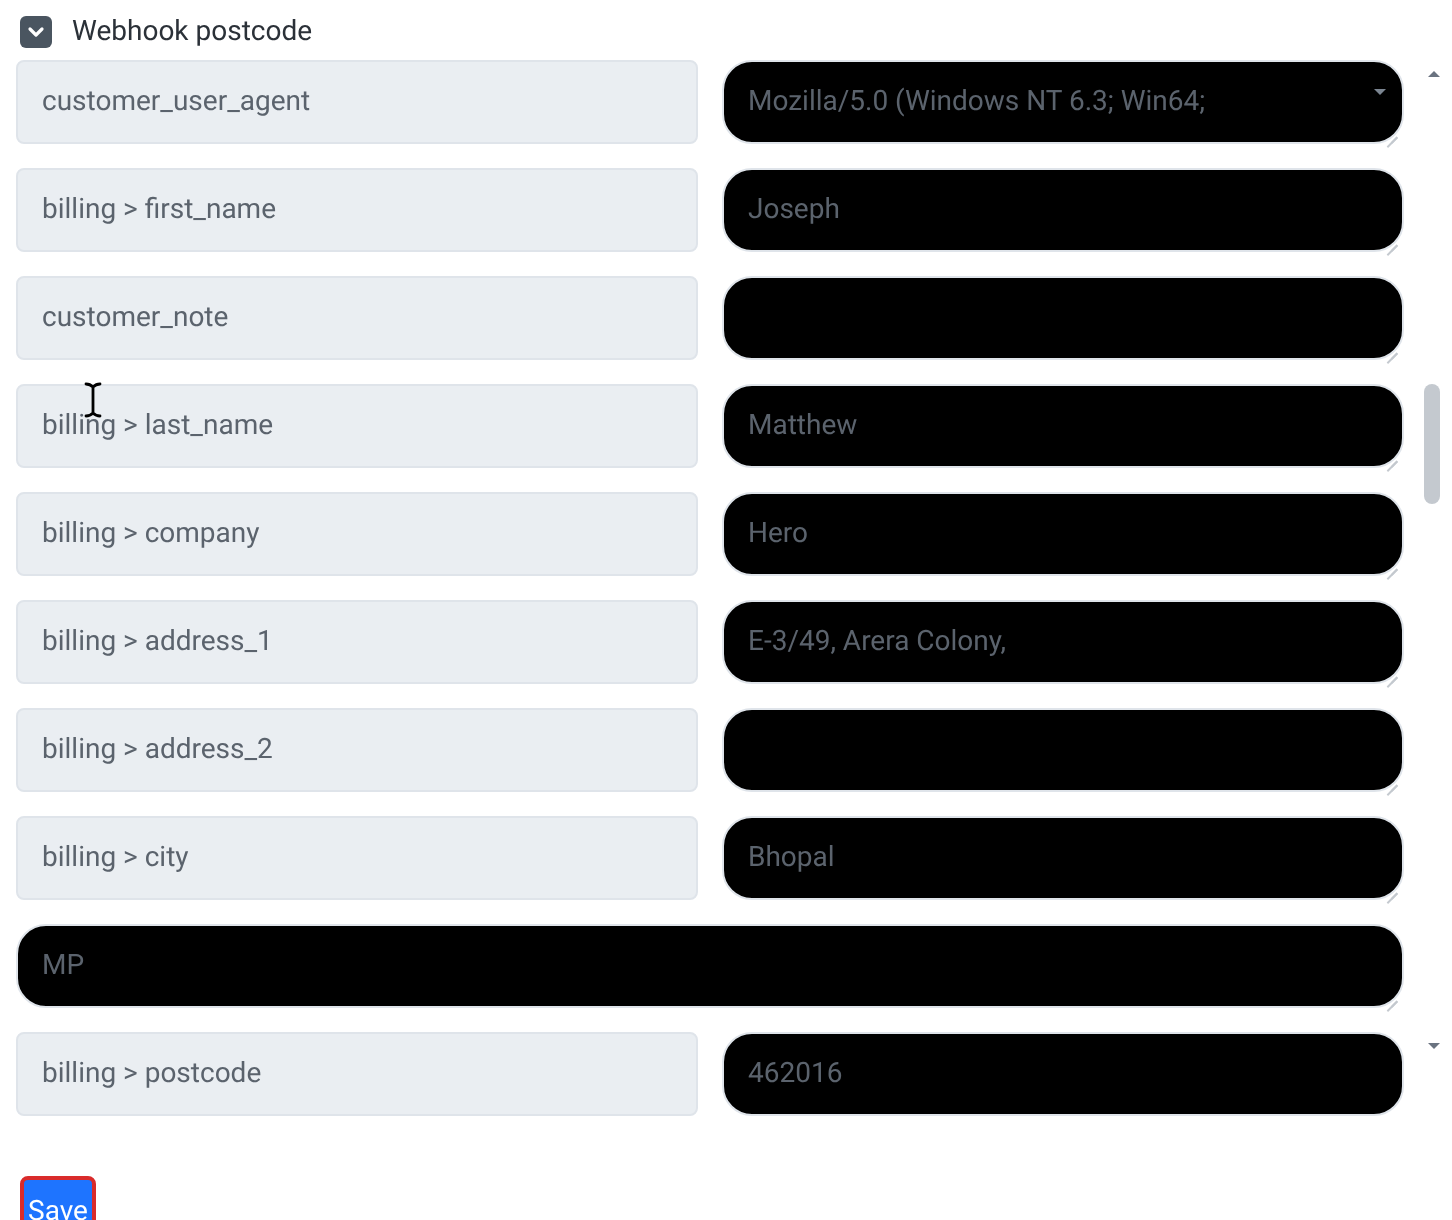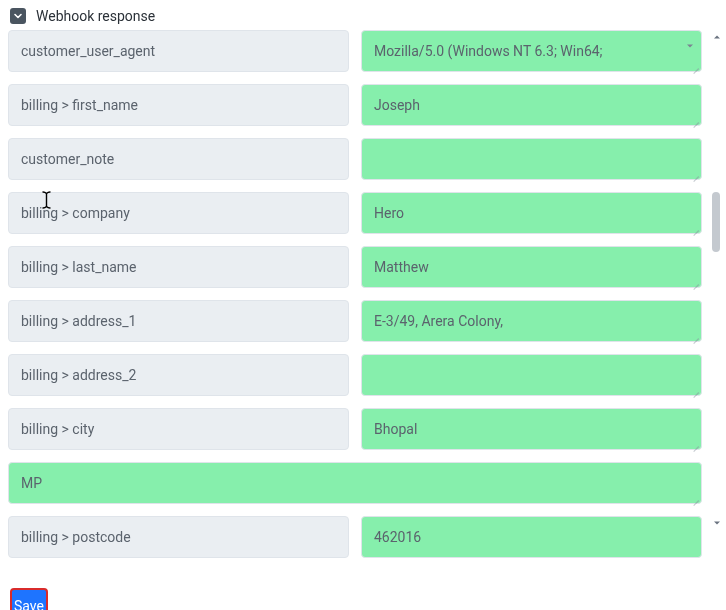--- a/index.html
+++ b/index.html
@@ -149,7 +149,7 @@
         <path d="M2 3.5 L5 6.5 L8 3.5" stroke="#fff" stroke-width="1.6" fill="none" stroke-linecap="round" stroke-linejoin="round"></path>
       </svg>
   </div>
-  <div class="header-title">Webhook response</div>
+  <div class="header-title">Webhook postcode</div>
 </div>
 
 <div class="content-wrap">

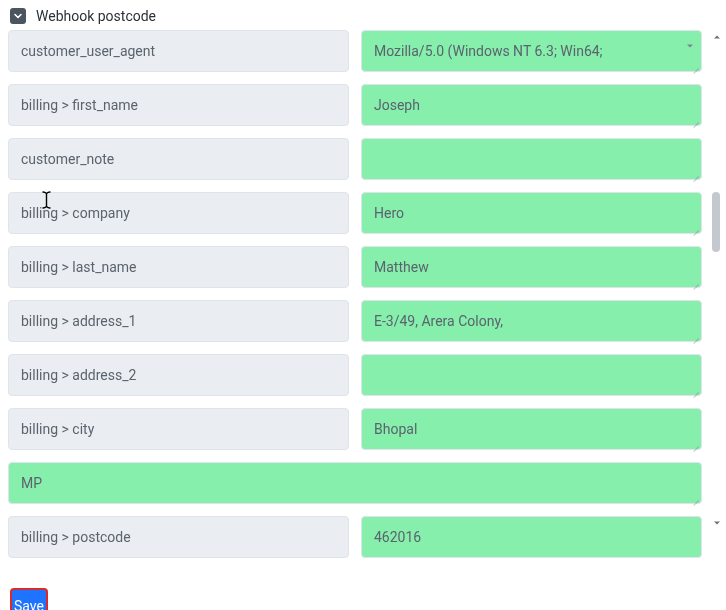--- a/index.html
+++ b/index.html
@@ -62,7 +62,8 @@
     line-height: 18px;
   }
   .field-value {
-    background: #86efac;
+    background: #000000;
+    border-radius: 15px;
   }
   .field-value .resize-handle {
     position: absolute;

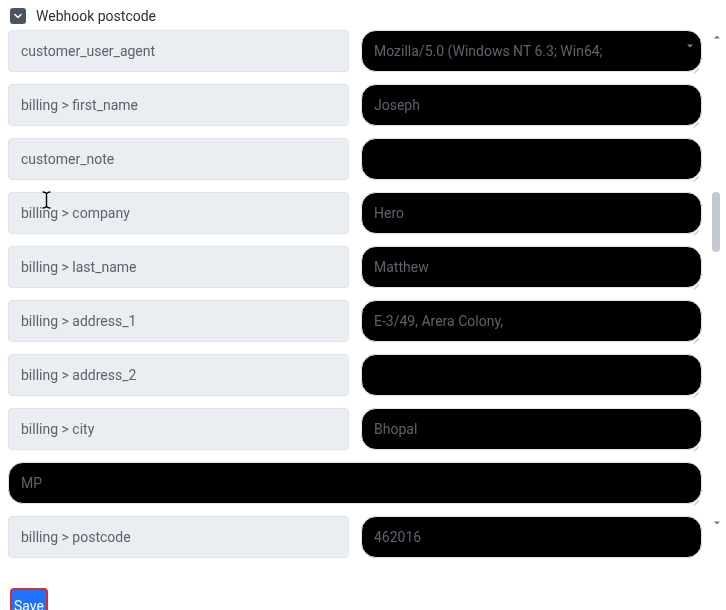--- a/index.html
+++ b/index.html
@@ -174,12 +174,12 @@
         </div>
       </div>
       <div class="row">
+        <div class="field-label">billing &gt; last_name</div>
+        <div class="field-value">Matthew<span class="resize-handle"></span></div>
+      </div>
+      <div class="row">
         <div class="field-label">billing &gt; company</div>
         <div class="field-value">Hero<span class="resize-handle"></span></div>
-      </div>
-      <div class="row">
-        <div class="field-label">billing &gt; last_name</div>
-        <div class="field-value">Matthew<span class="resize-handle"></span></div>
       </div>
       <div class="row">
         <div class="field-label">billing &gt; address_1</div>

